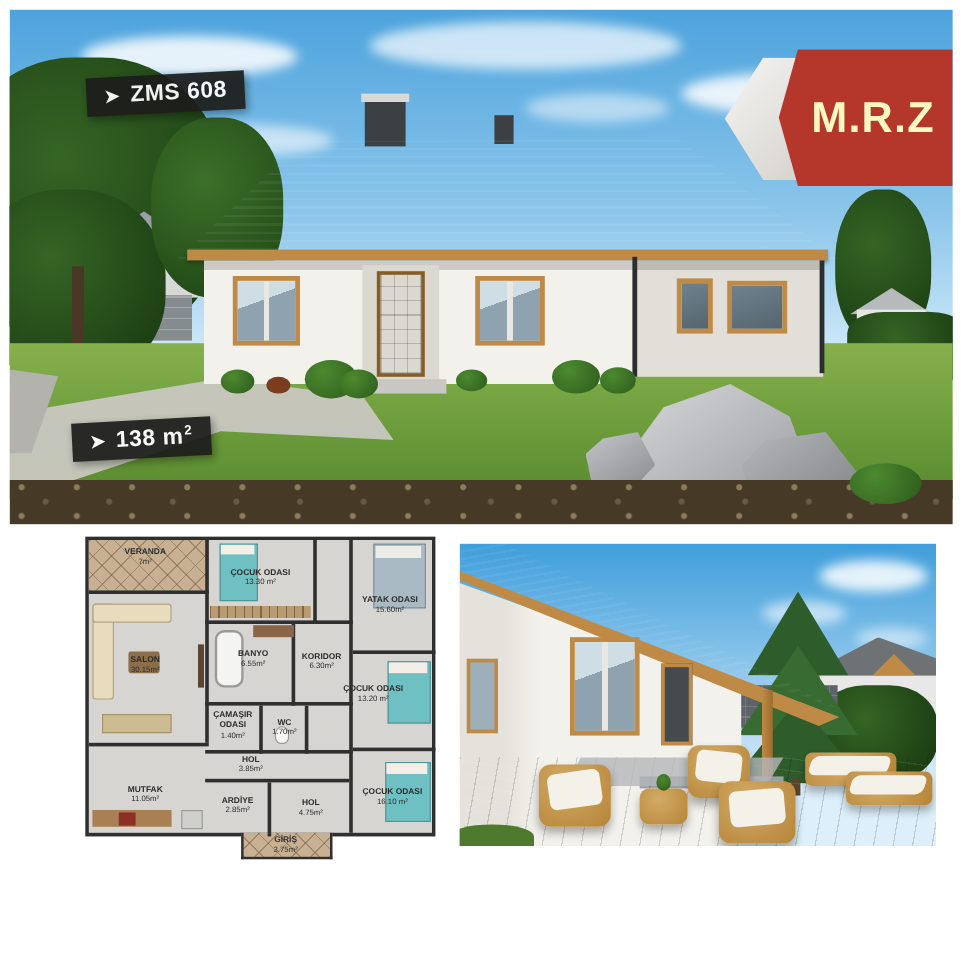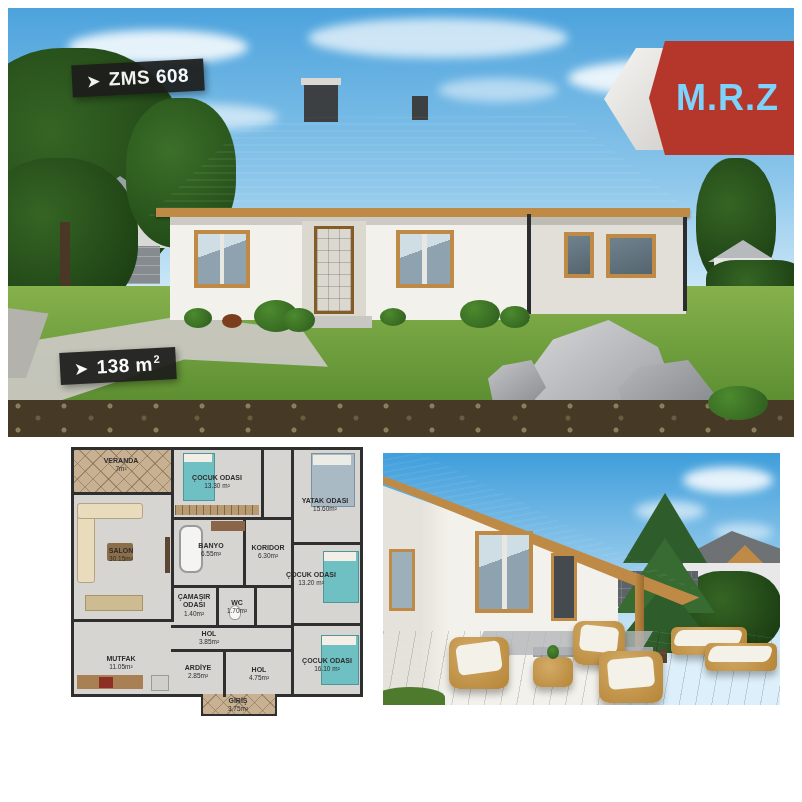--- a/index.html
+++ b/index.html
@@ -107,7 +107,7 @@
   </div>
   <i class="abs" style="left:596px;top:40px;width:100px;height:102px;background:linear-gradient(135deg,#f6f5f3,#cfccc7);clip-path:polygon(100% 0,32% 0,0 50%,32% 100%,100% 100%,64% 50%);"></i>
   <div class="abs" style="left:641px;top:33px;width:145px;height:114px;background:var(--accent_red,#b5372b);clip-path:polygon(11% 0,100% 0,100% 100%,11% 100%,0 50%);display:flex;align-items:center;justify-content:center;">
-    <span style="color:#7dd3fc;font-weight:bold;font-size:36px;letter-spacing:1px;padding-left:12px;">M.R.Z</span>
+    <span style="color:#fef9c3;font-weight:bold;font-size:36px;letter-spacing:1px;padding-left:12px;">M.R.Z</span>
   </div>
 </div>
 

